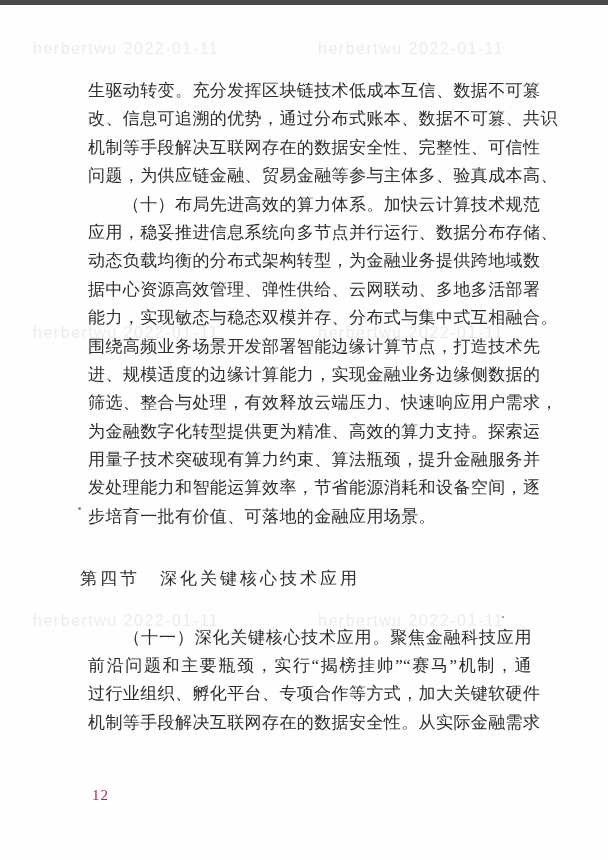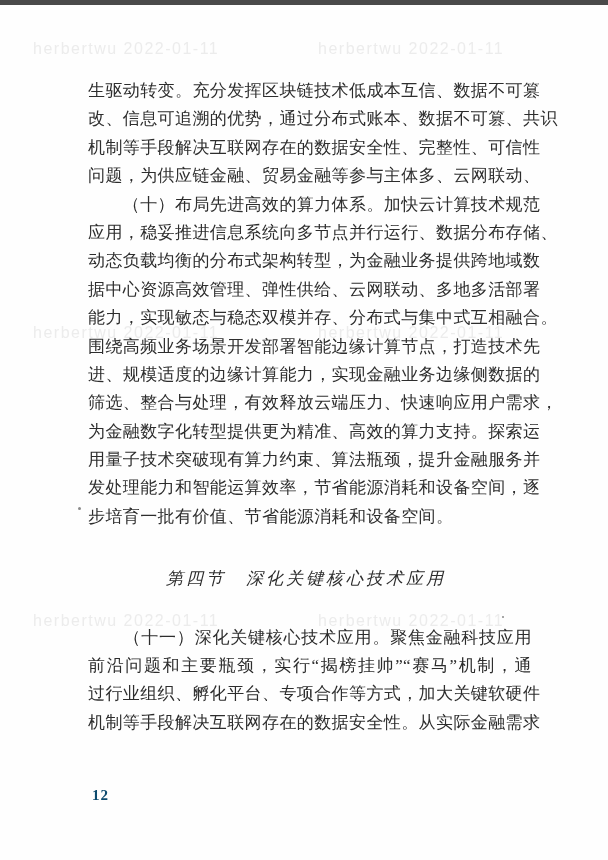--- a/index.html
+++ b/index.html
@@ -102,7 +102,7 @@
         <div class="line">生驱动转变。充分发挥区块链技术低成本互信、数据不可篡</div>
         <div class="line">改、信息可追溯的优势，通过分布式账本、数据不可篡、共识</div>
         <div class="line">机制等手段解决互联网存在的数据安全性、完整性、可信性</div>
-        <div class="line">问题，为供应链金融、贸易金融等参与主体多、云网联动、</div>
+        <div class="line">问题，为供应链金融、贸易金融等参与主体多、验真成本高、</div>
       </div>
       <div class="para short-last">
         <div class="line">　　（十）布局先进高效的算力体系。加快云计算技术规范</div>

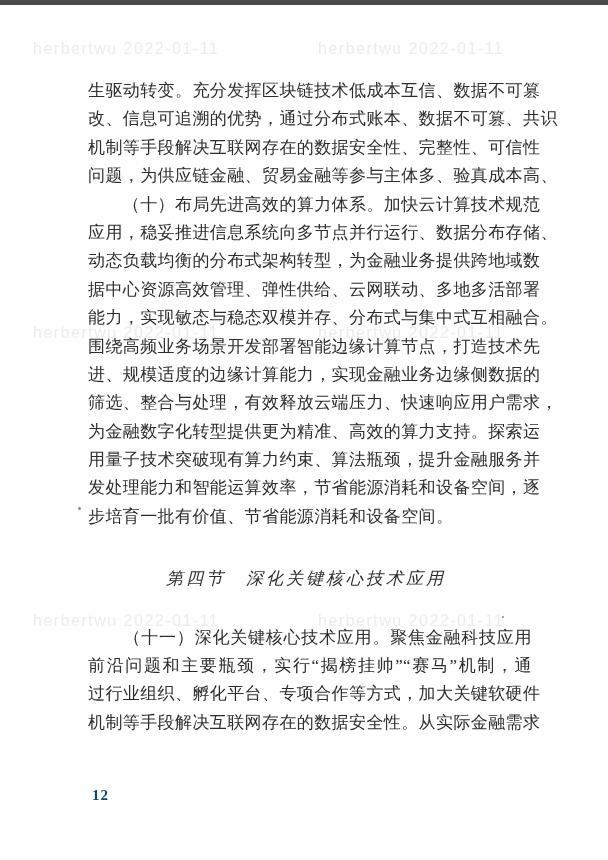--- a/index.html
+++ b/index.html
@@ -116,7 +116,7 @@
         <div class="line">为金融数字化转型提供更为精准、高效的算力支持。探索运</div>
         <div class="line">用量子技术突破现有算力约束、算法瓶颈，提升金融服务并</div>
         <div class="line">发处理能力和智能运算效率，节省能源消耗和设备空间，逐</div>
-        <div class="line">步培育一批有价值、节省能源消耗和设备空间。</div>
+        <div class="line">步培育一批有价值、可落地的金融应用场景。</div>
       </div>
       <div class="heading">第四节　深化关键核心技术应用</div>
       <div class="para">

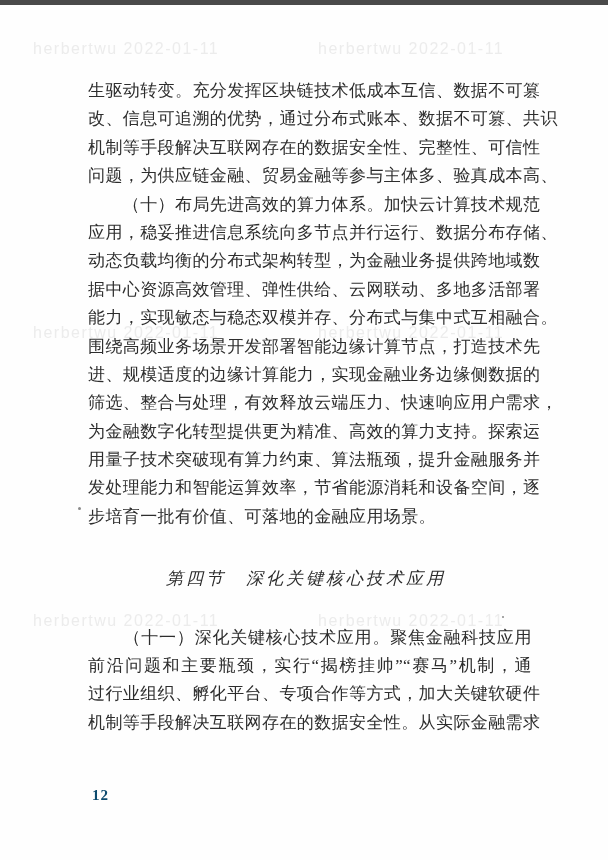--- a/index.html
+++ b/index.html
@@ -54,11 +54,9 @@
   .heading{
     line-height:28.4px;
     height:28.4px;
-    text-align:center;
     letter-spacing:3px;
     margin:34px 0 30px 0;
     color:#2d2d2d;
-    font-style:italic;
   }
   .page-number{
     position:absolute;

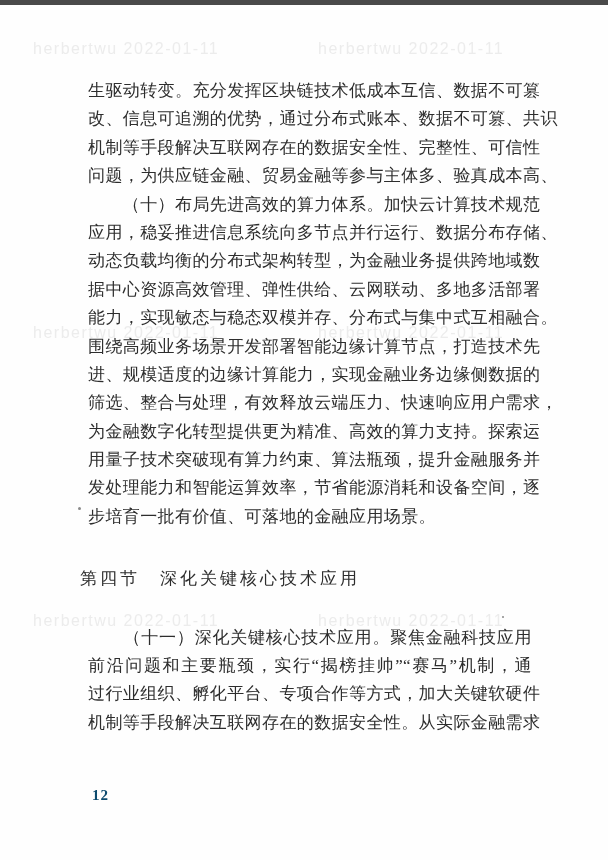--- a/index.html
+++ b/index.html
@@ -62,9 +62,8 @@
     position:absolute;
     left:92px;top:787px;
     font-size:15px;
-    color:#0c4a6e;
+    color:#be185d;
     letter-spacing:1px;
-    font-weight:bold;
   }
   .speck{
     position:absolute;

